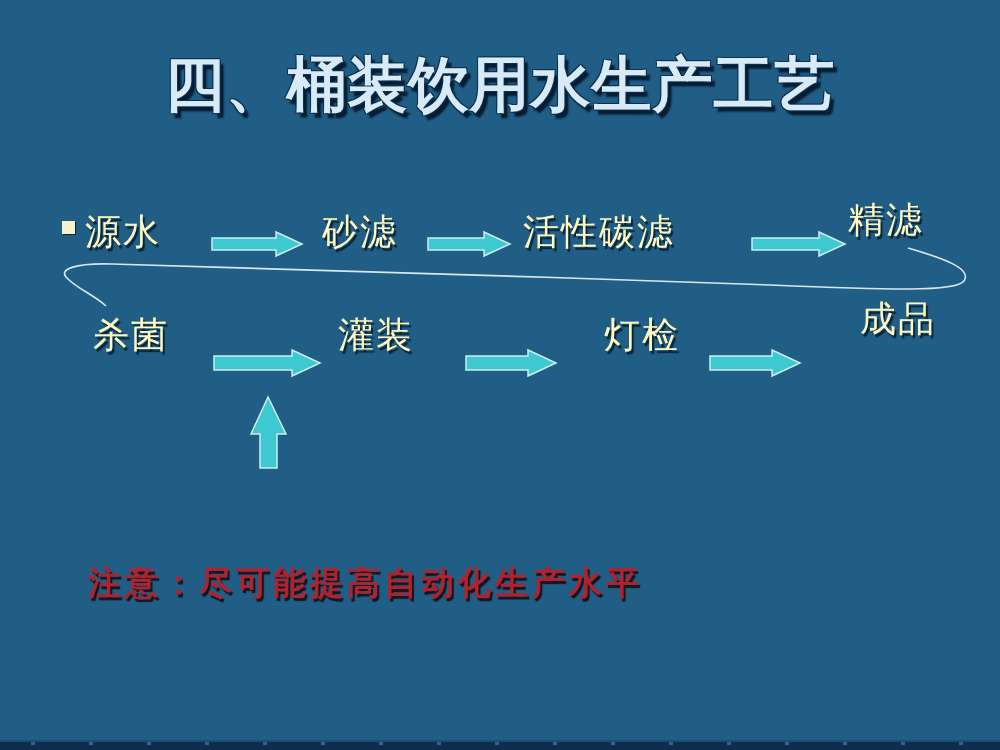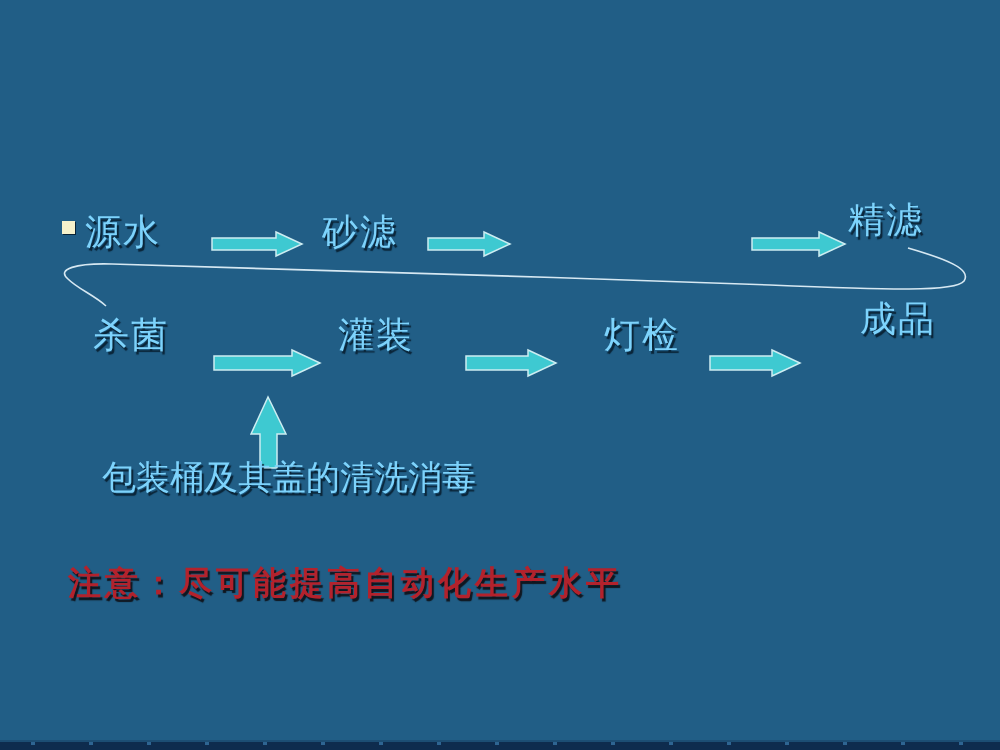--- a/index.html
+++ b/index.html
@@ -48,6 +48,7 @@
 
 <div class="slide">
 
+  <div class="title">四、桶装饮用水生产工艺</div>
 
   <svg class="overlay" viewBox="0 0 1000 750" xmlns="http://www.w3.org/2000/svg">
 

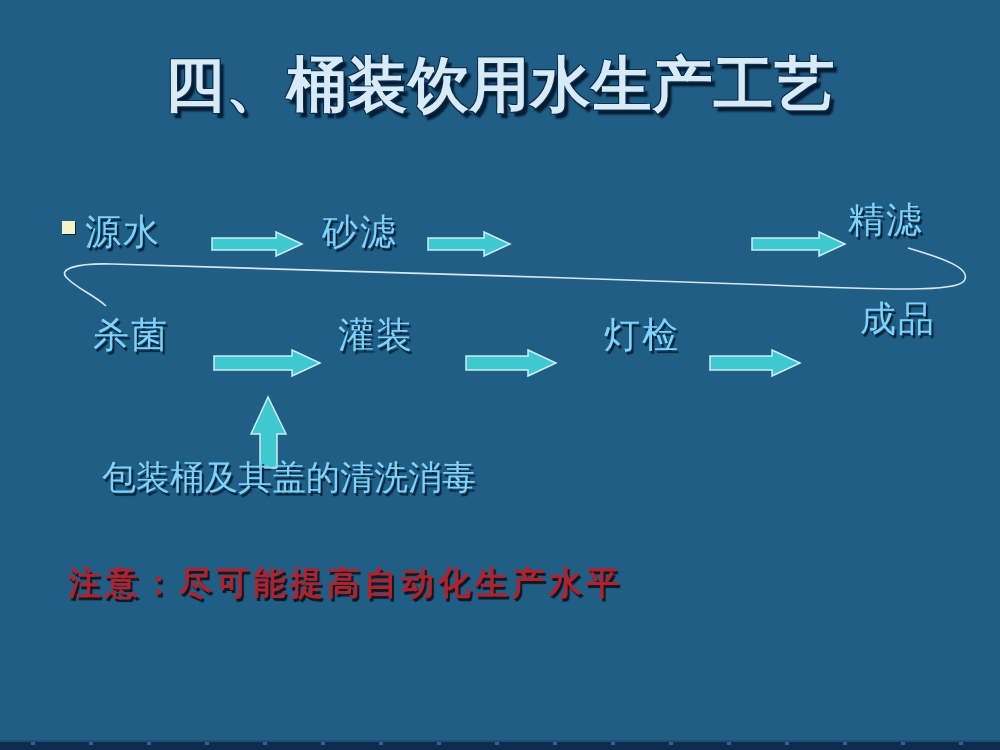--- a/index.html
+++ b/index.html
@@ -22,7 +22,7 @@
   }
   .lbl{
     position:absolute;white-space:nowrap;line-height:1;
-    color:#7dd3fc;font-size:36px;letter-spacing:2px;
+    color:#fef9c3;font-size:36px;letter-spacing:2px;
     text-shadow:2px 3px 1px #0a2437;
   }
   .lbl.small{font-size:34px;}

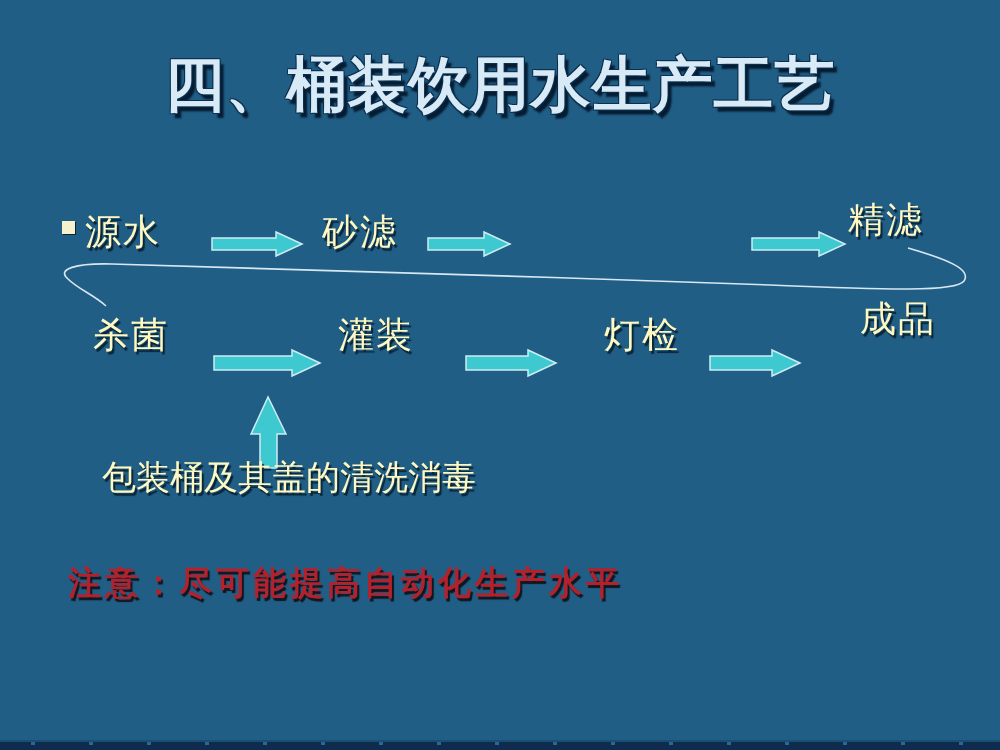--- a/index.html
+++ b/index.html
@@ -74,6 +74,7 @@
 
   <span class="lbl" style="left:85px;top:214px">源水</span>
   <span class="lbl" style="left:322px;top:214px">砂滤</span>
+  <span class="lbl" style="left:523px;top:214px">活性碳滤</span>
   <span class="lbl" style="left:848px;top:202px">精滤</span>
 
   <span class="lbl" style="left:93px;top:317px">杀菌</span>

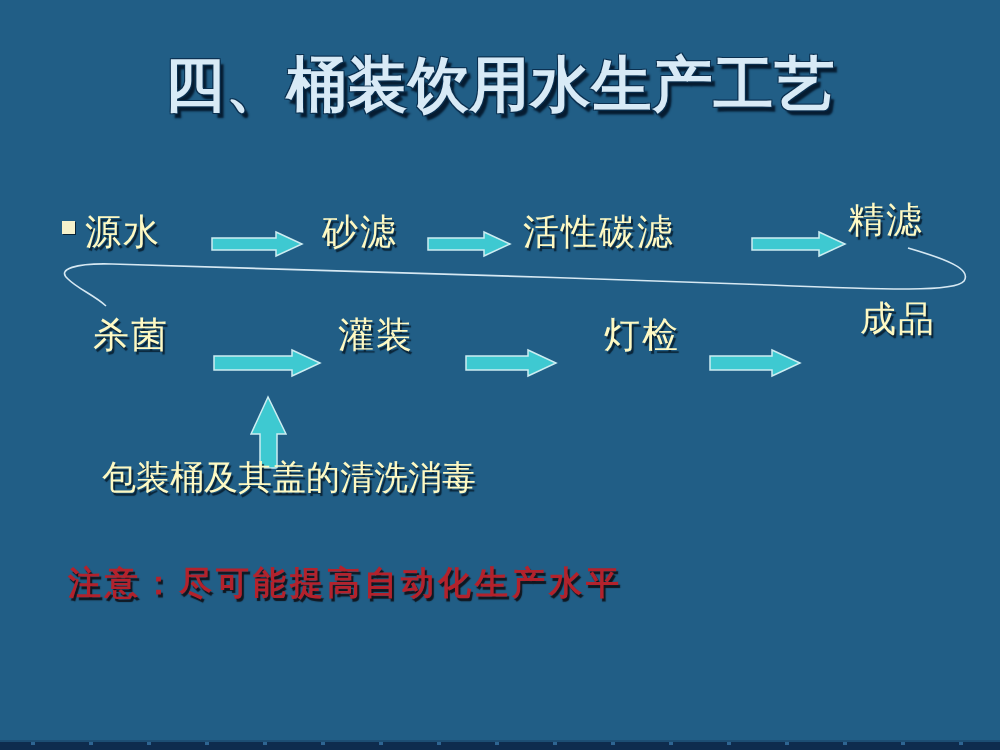--- a/index.html
+++ b/index.html
@@ -82,7 +82,6 @@
   <span class="lbl" style="left:604px;top:317px">灯检</span>
   <span class="lbl" style="left:860px;top:301px">成品</span>
 
-  <span class="lbl small" style="left:102px;top:461px;letter-spacing:0">包装桶及其盖的清洗消毒</span>
 
   <div class="note">注意：尽可能提高自动化生产水平</div>
 

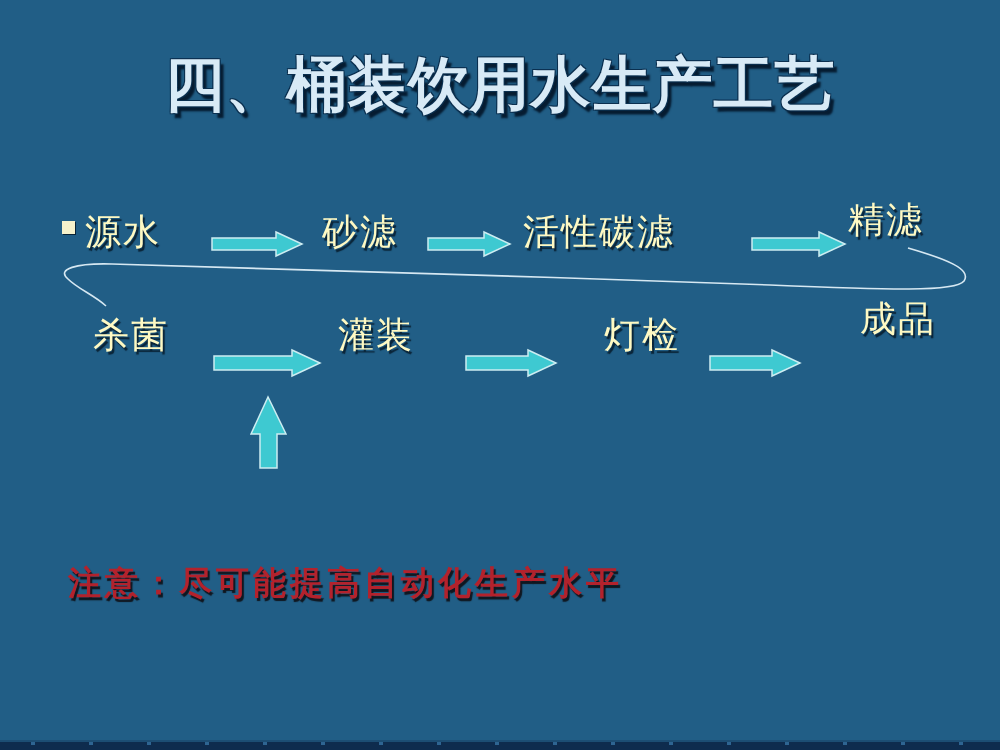--- a/index.html
+++ b/index.html
@@ -27,7 +27,7 @@
   }
   .lbl.small{font-size:34px;}
   .note{
-    position:absolute;left:68px;top:567px;white-space:nowrap;line-height:1;
+    position:absolute;left:88px;top:567px;white-space:nowrap;line-height:1;
     color:#B3222C;font-size:33px;font-weight:700;letter-spacing:4px;
     text-shadow:2px 3px 1px #101720;
   }

